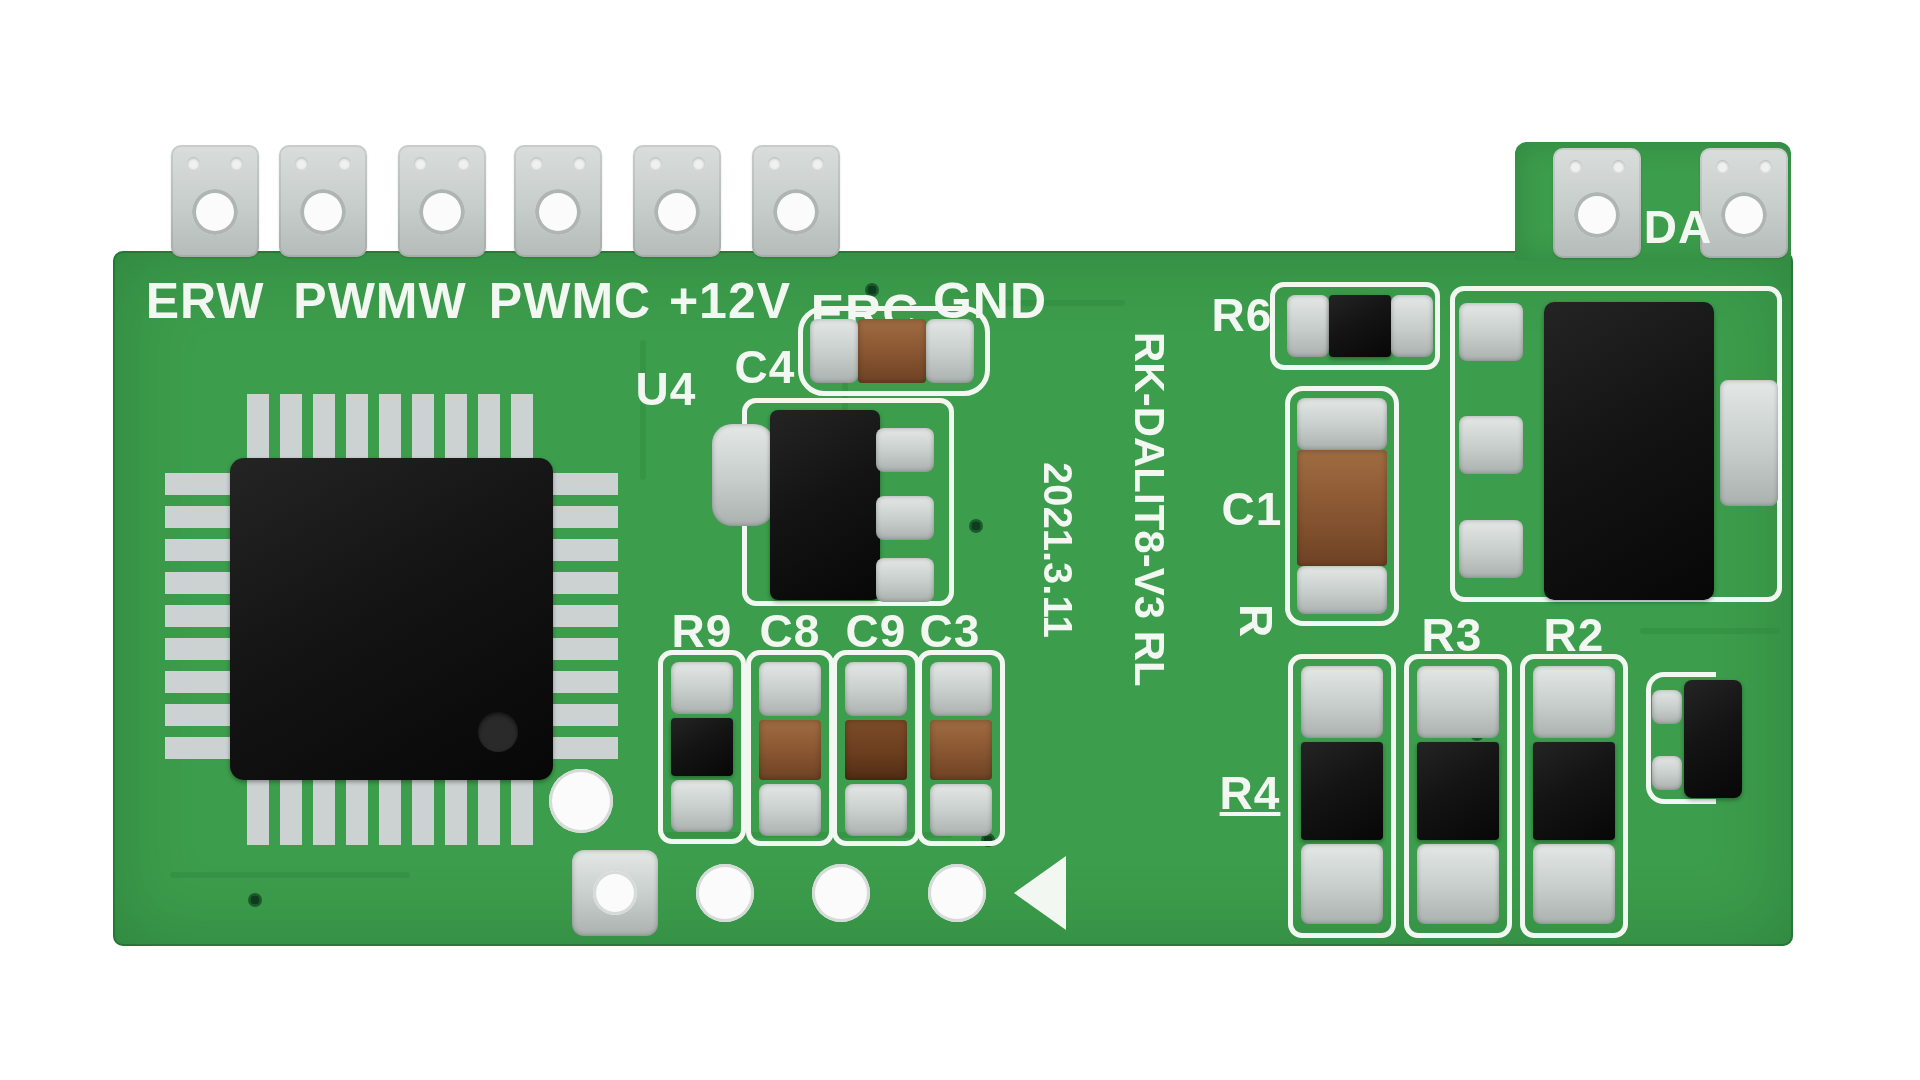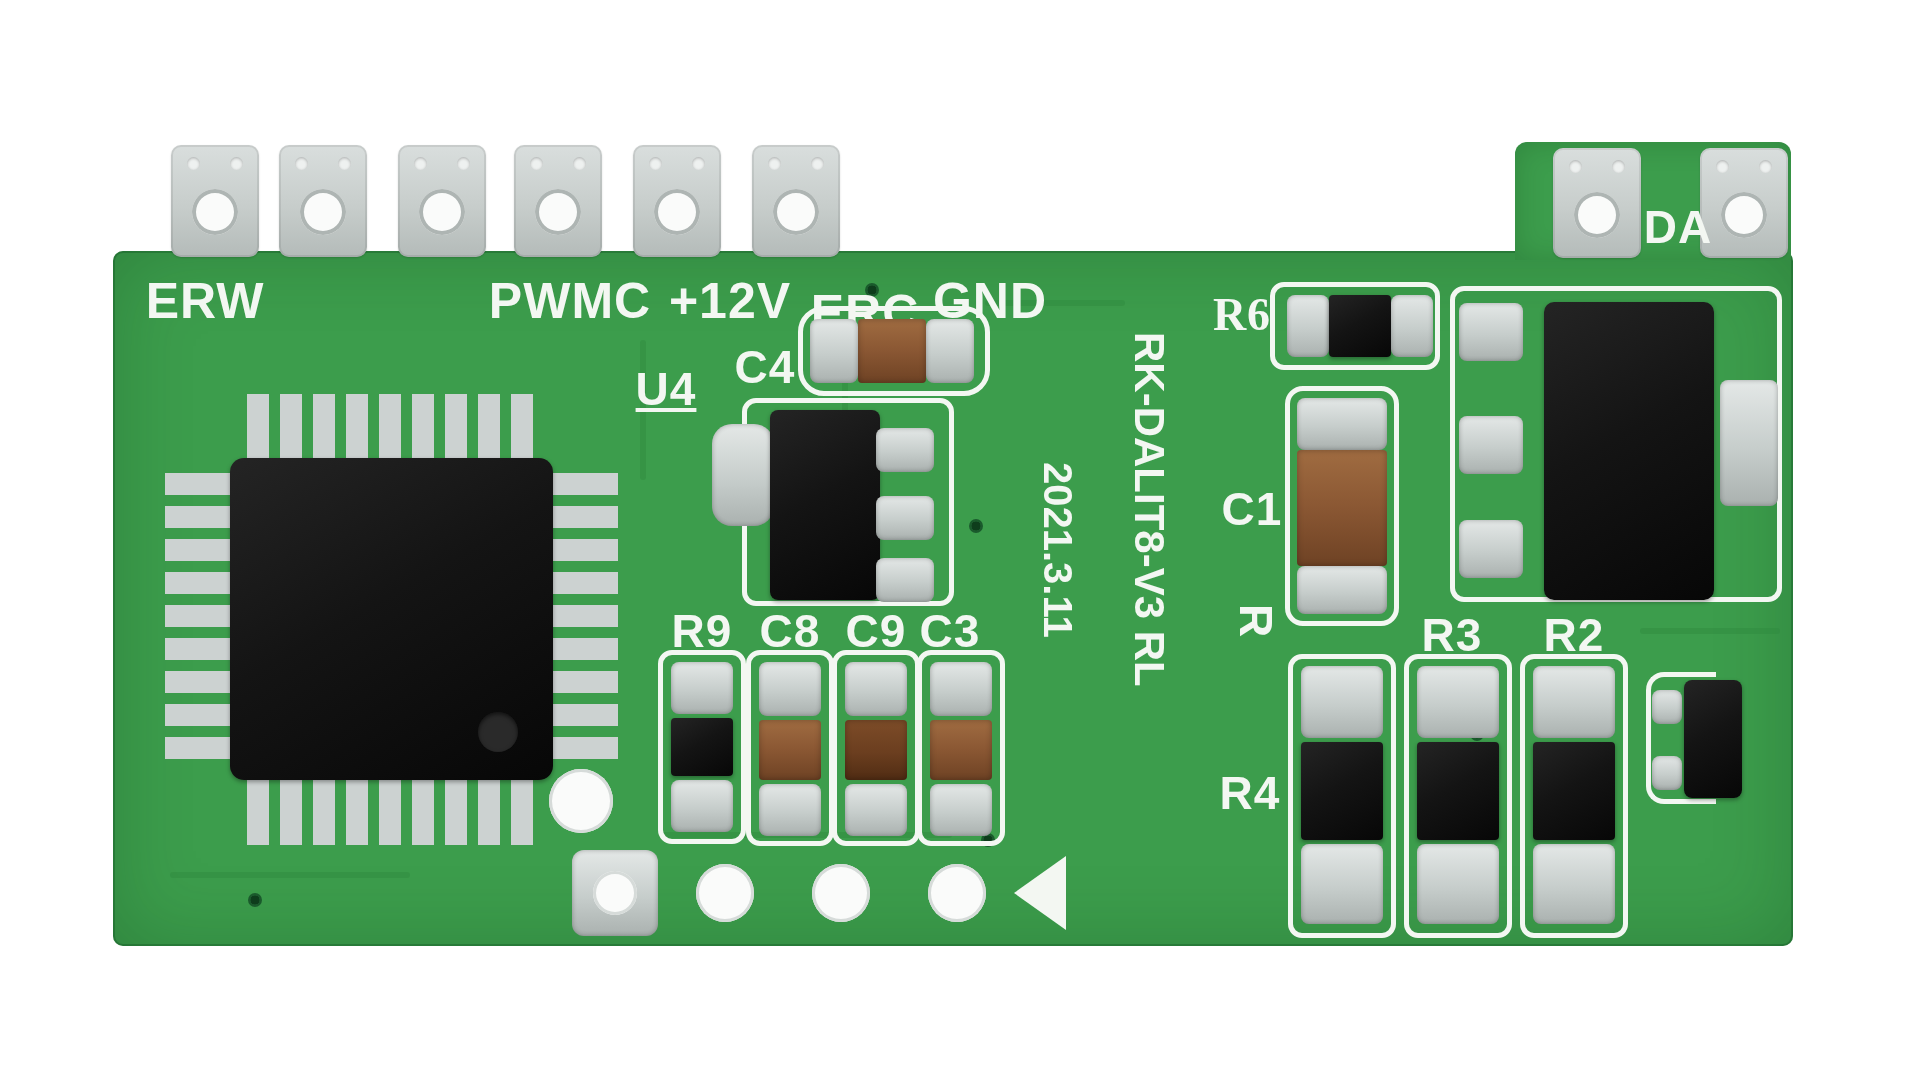--- a/index.html
+++ b/index.html
@@ -160,6 +160,7 @@
     </div>
 
   <div class="silk-label tlabel" style="left:205px; top:276px;">ERW</div>
+  <div class="silk-label tlabel" style="left:380px; top:276px;">PWMW</div>
   <div class="silk-label tlabel" style="left:570px; top:276px;">PWMC</div>
   <div class="silk-label tlabel" style="left:730px; top:276px;">+12V</div>
   <div class="silk-label tlabel" style="left:865px; top:288px;">ERC</div>

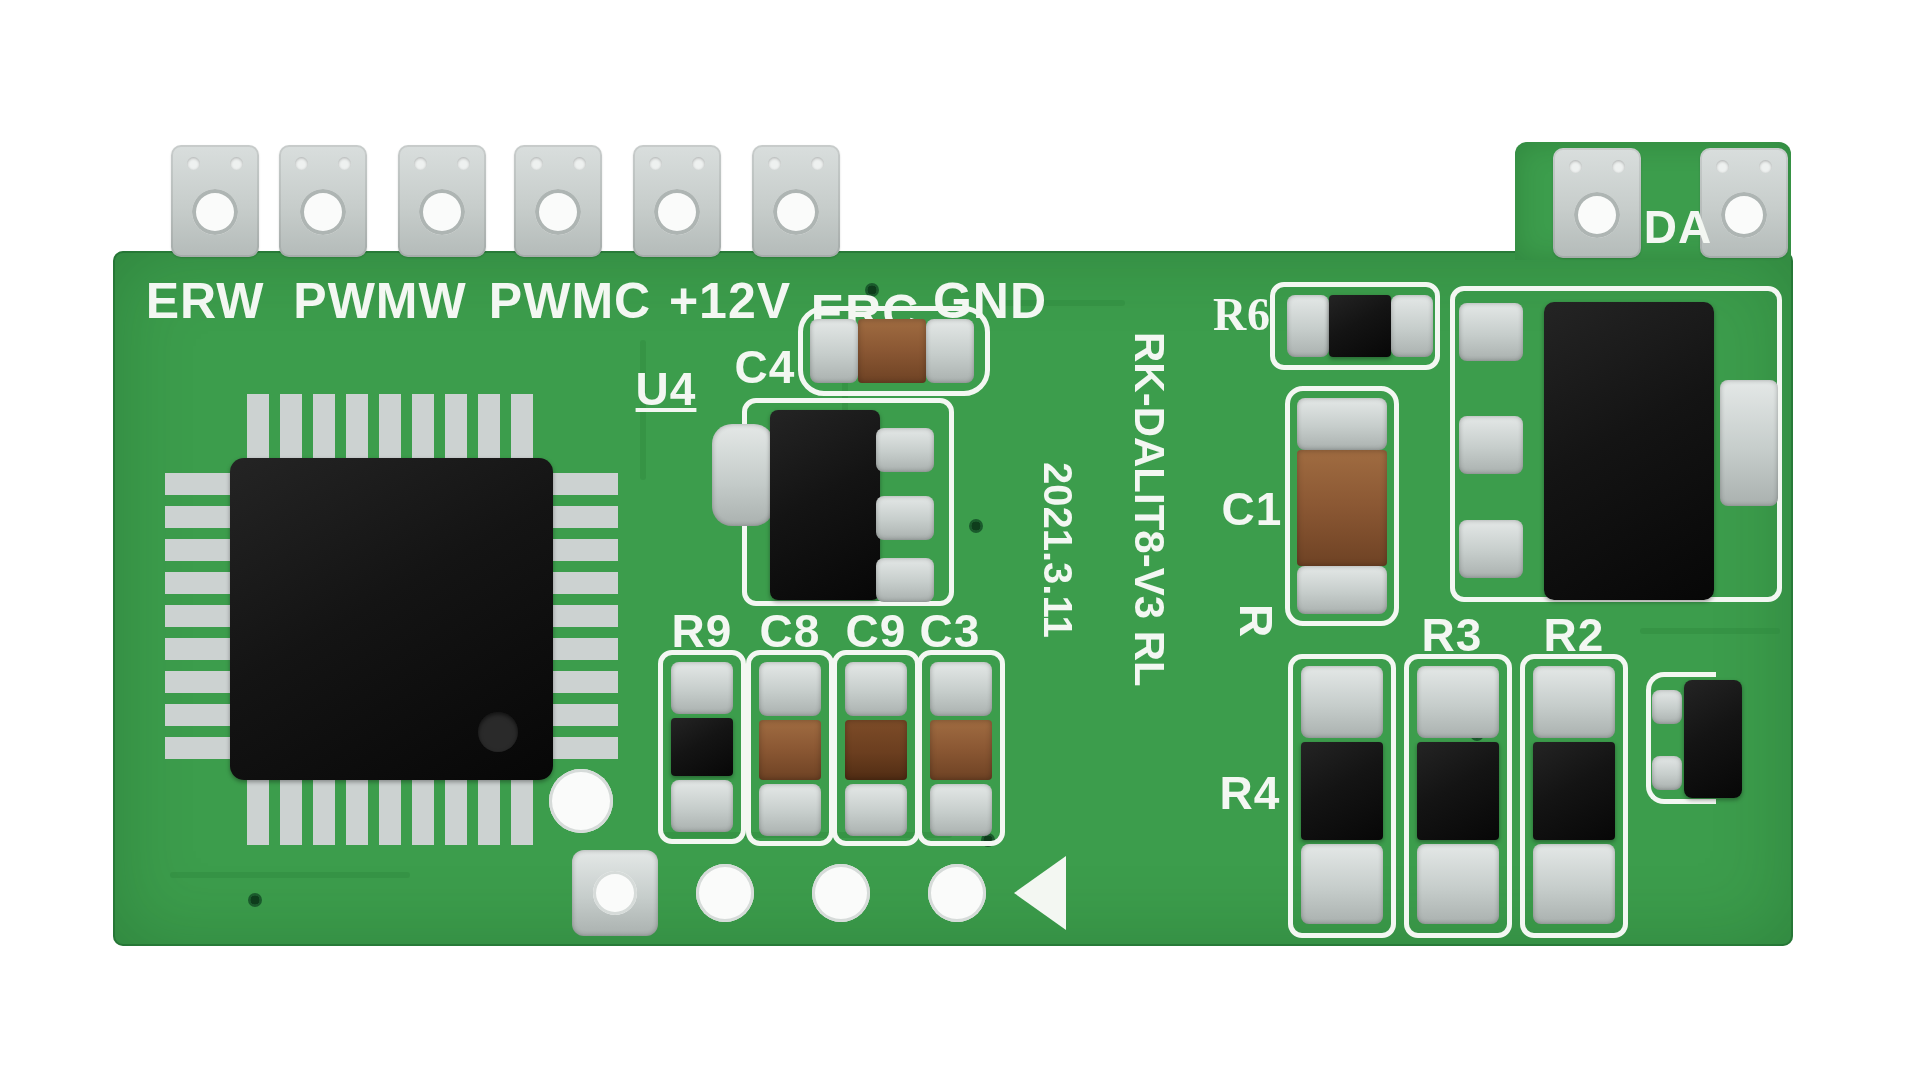--- a/index.html
+++ b/index.html
@@ -216,7 +216,7 @@
   <div class="vtext" style="left:1038px; top:462px; font-size:40px;">2021.3.11</div>
   <div class="vtext" style="left:1128px; top:332px; font-size:42px;">RK-DALIT8-V3 RL</div>
 
-  <div class="silk-label ref" style="left:1242px; top:292px;font-family:Liberation Serif, serif;">R6</div>
+  <div class="silk-label ref" style="left:1242px; top:292px;">R6</div>
   <div class="outline" style="left:1270px; top:282px; width:170px; height:88px;"></div>
   <div class="silver" style="left:1287px; top:295px; width:42px; height:62px;"></div>
   <div class="black-body" style="left:1329px; top:295px; width:62px; height:62px; border-radius:4px;"></div>

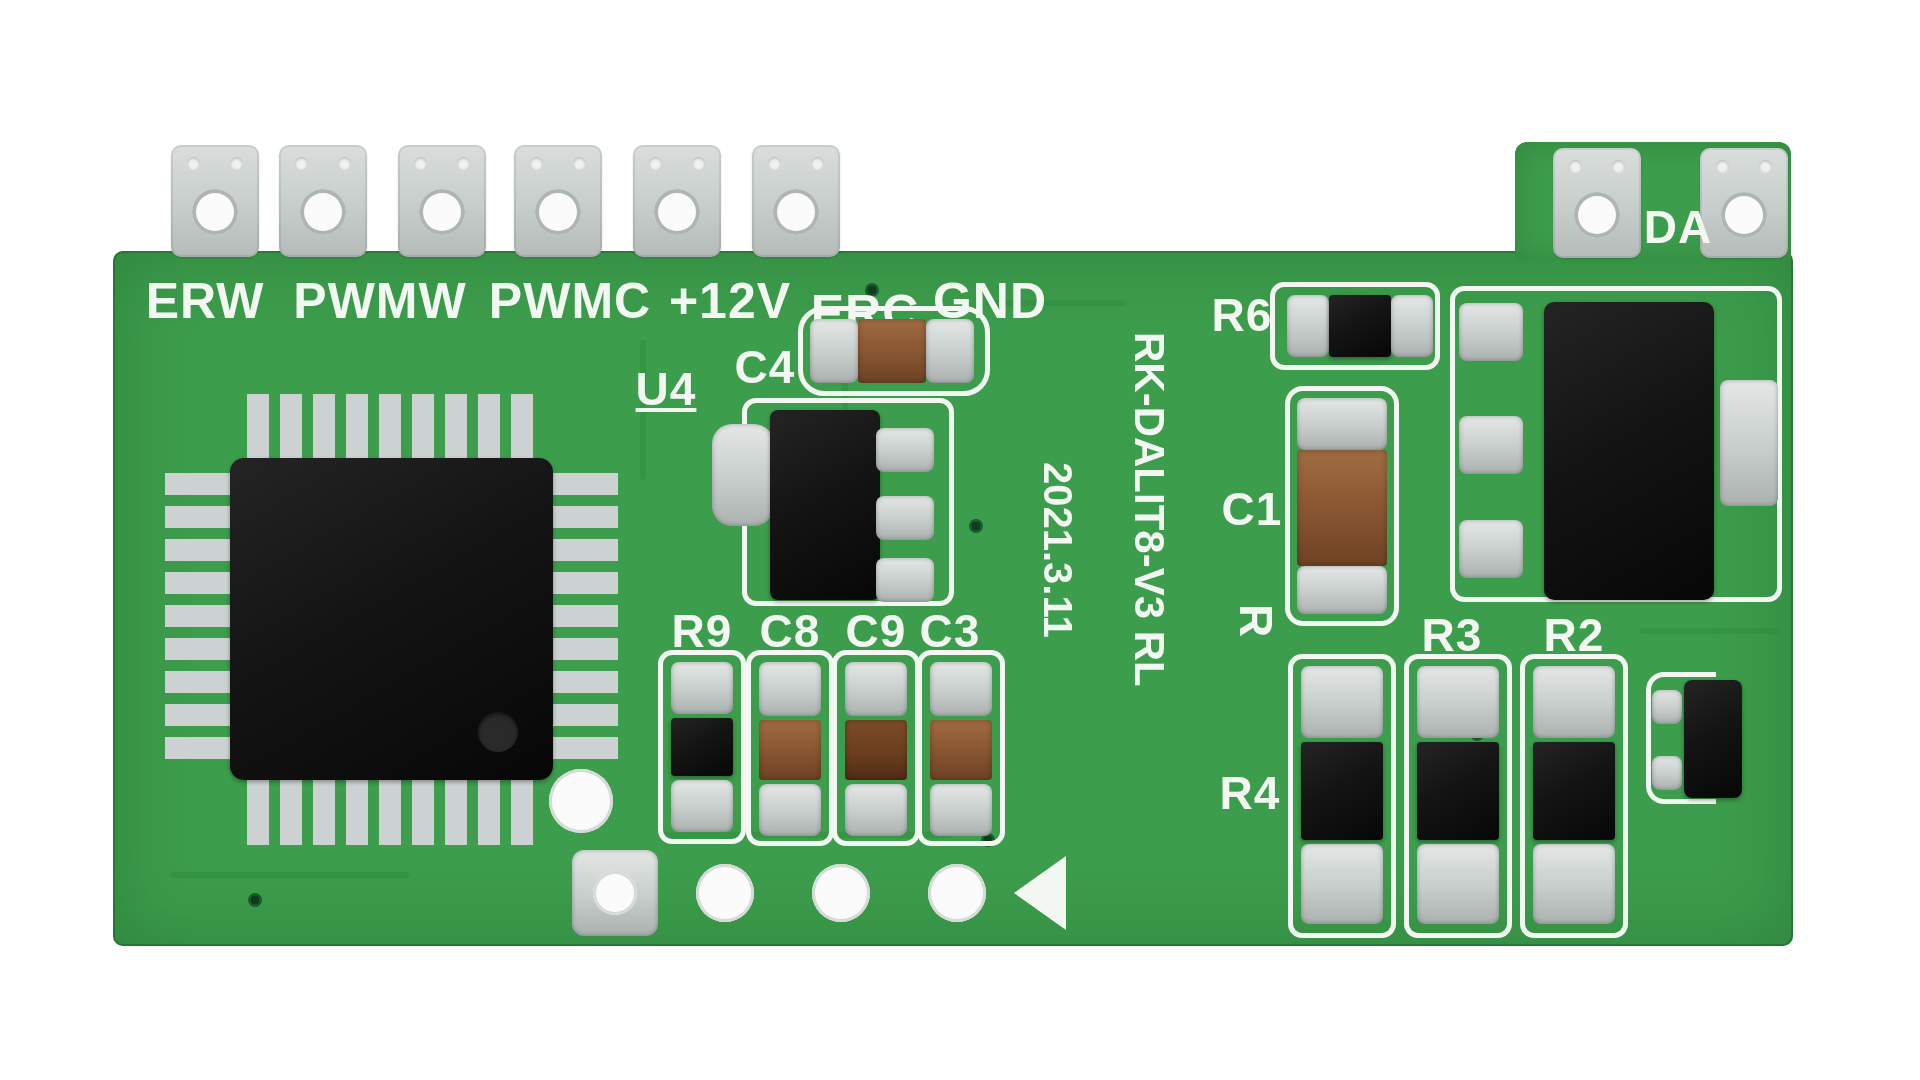--- a/index.html
+++ b/index.html
@@ -180,7 +180,7 @@
   <div class="silver" style="left:876px; top:428px; width:58px; height:44px;"></div>
   <div class="silver" style="left:876px; top:496px; width:58px; height:44px;"></div>
   <div class="silver" style="left:876px; top:558px; width:58px; height:44px;"></div>
-  <div class="silk-label ref" style="left:666px; top:366px;text-decoration:underline;">U4</div>
+  <div class="silk-label ref" style="left:666px; top:366px;">U4</div>
 
   <div class="outline" style="left:798px; top:306px; width:192px; height:90px; border-radius:26px;"></div>
   <div class="silver" style="left:810px; top:319px; width:48px; height:64px;"></div>

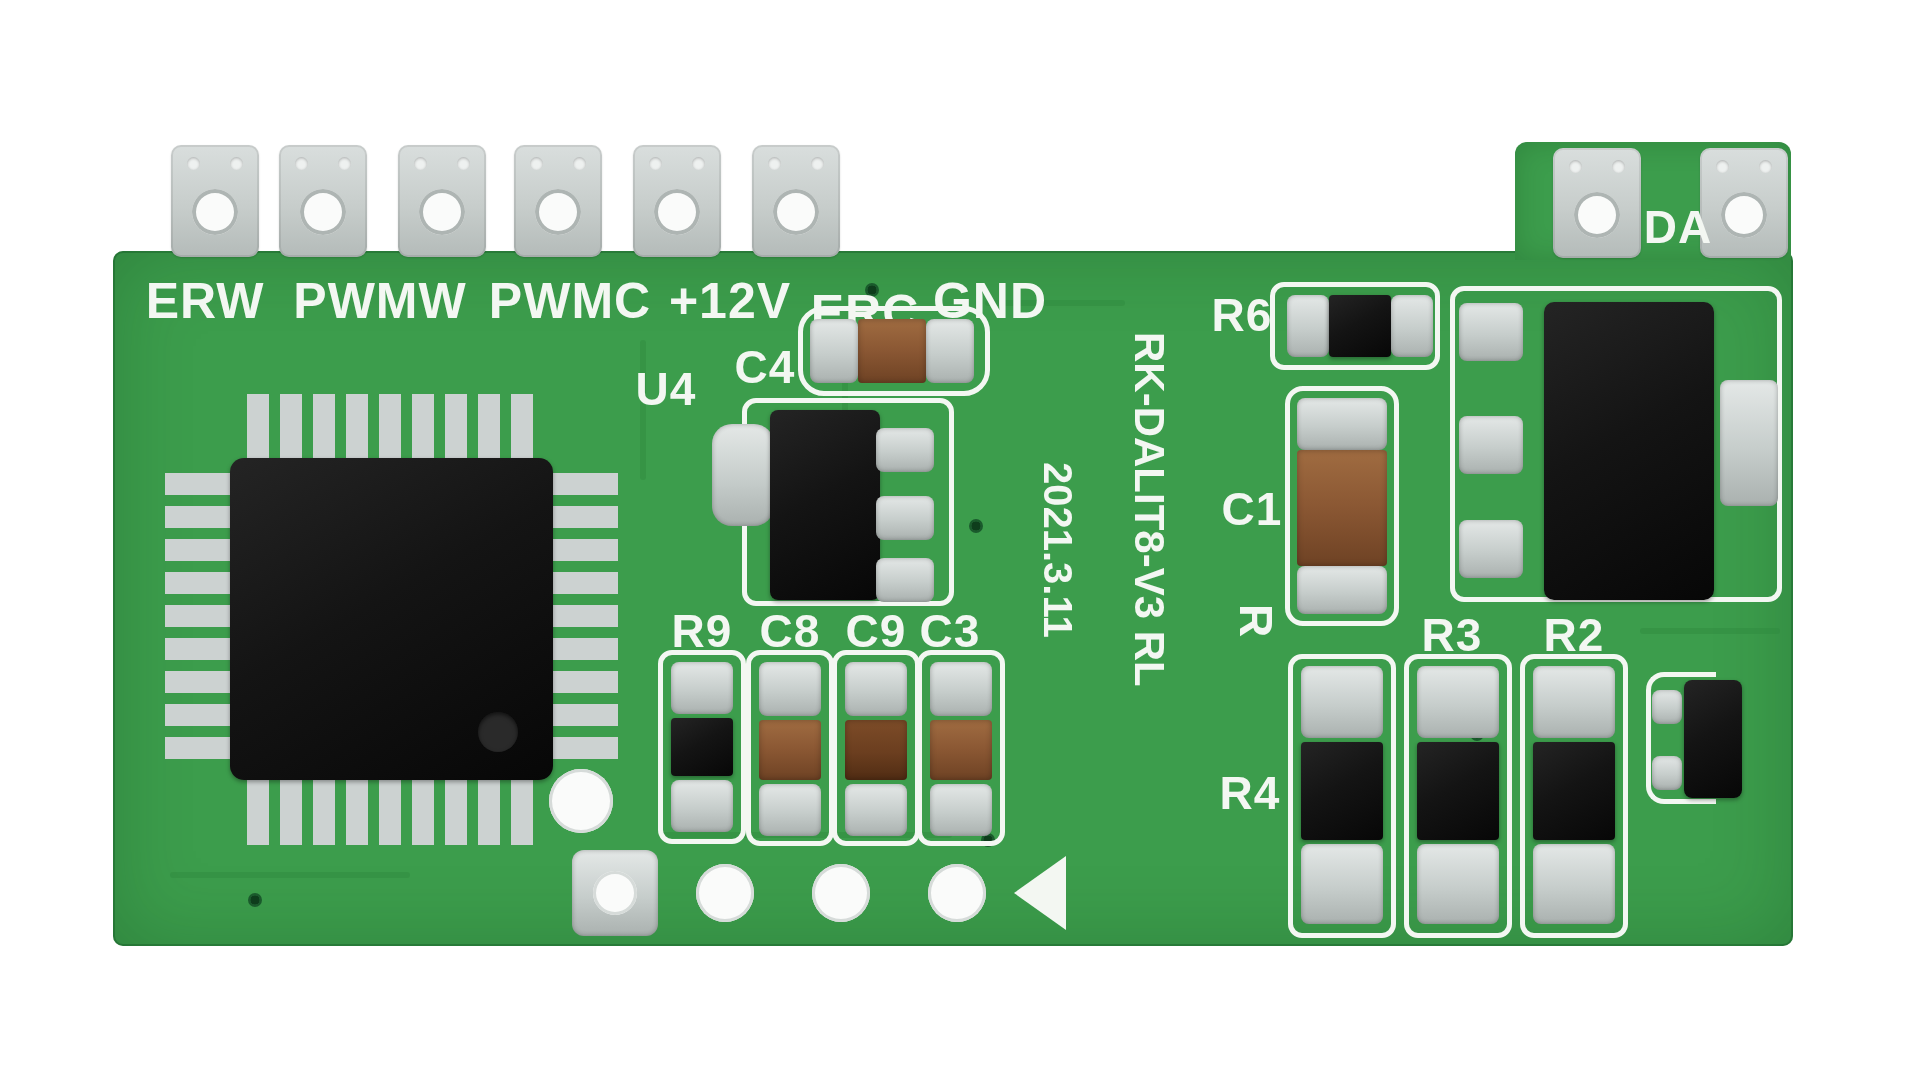--- a/index.html
+++ b/index.html
@@ -238,7 +238,7 @@
 
   <div class="silk-label ref" style="left:1452px; top:612px;">R3</div>
   <div class="silk-label ref" style="left:1574px; top:612px;">R2</div>
-  <div class="silk-label ref" style="left:1250px; top:770px;">R4</div>
+  <div class="silk-label ref" style="left:1250px; top:770px;text-decoration:underline;">R4</div>
 
   <div class="outline" style="left:1288px; top:654px; width:108px; height:284px;"></div>
   <div class="silver" style="left:1301px; top:666px; width:82px; height:72px;"></div>

